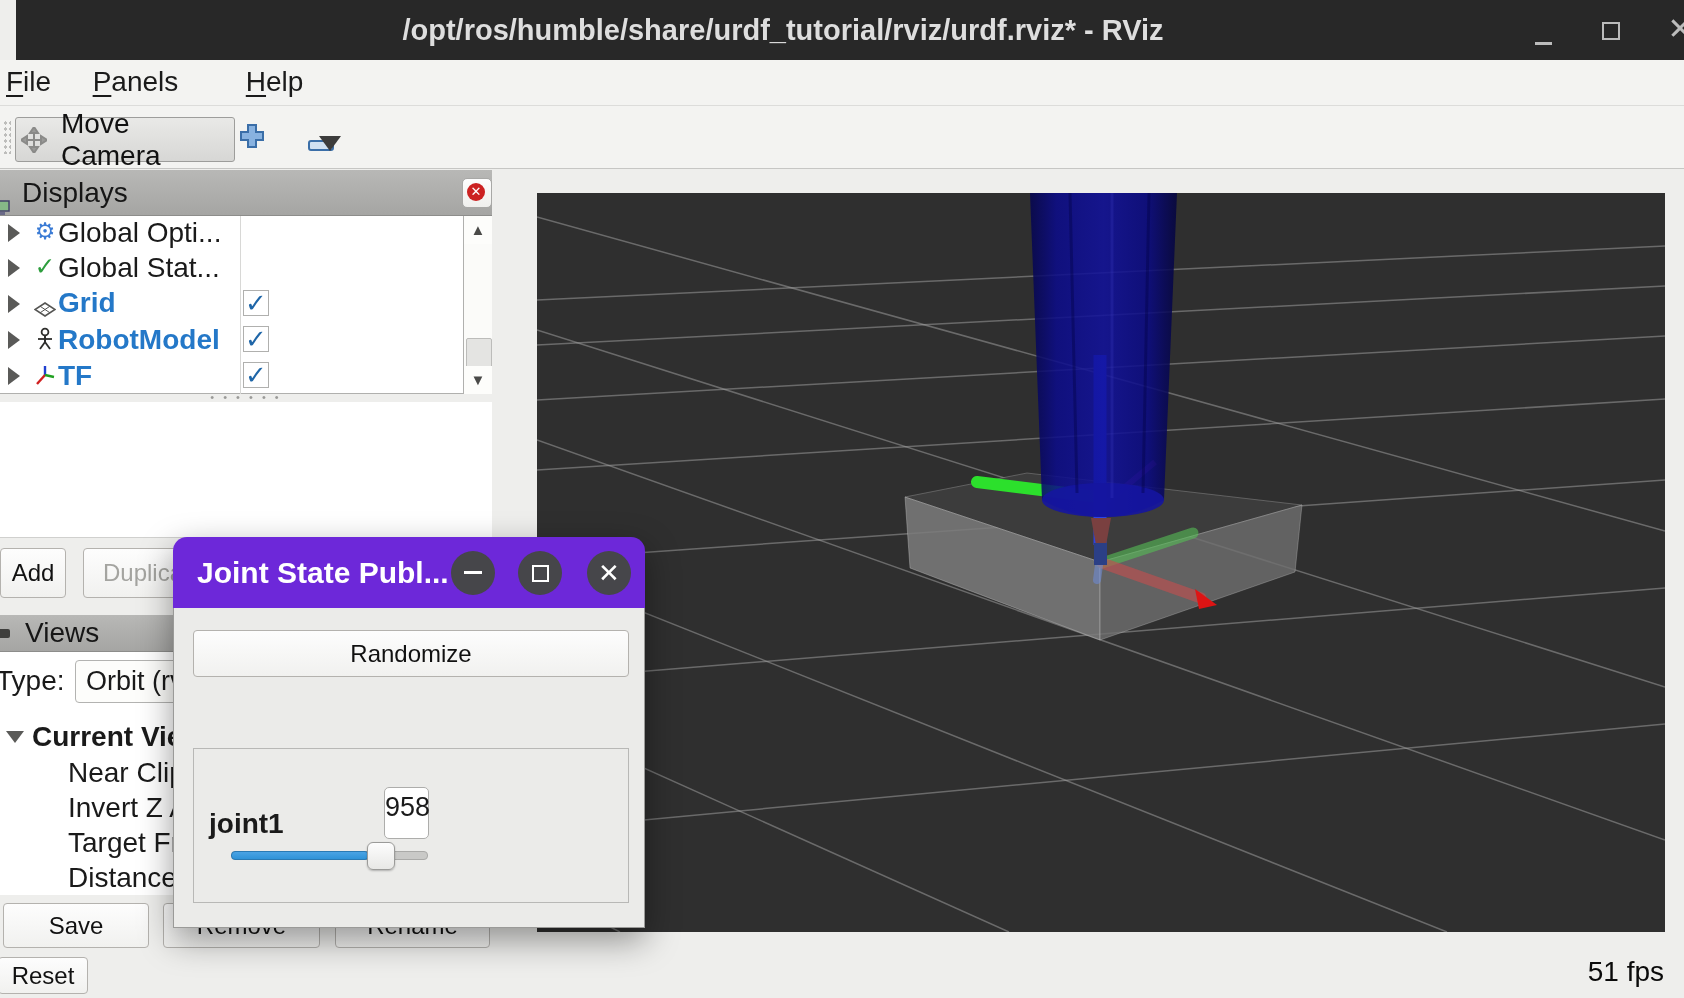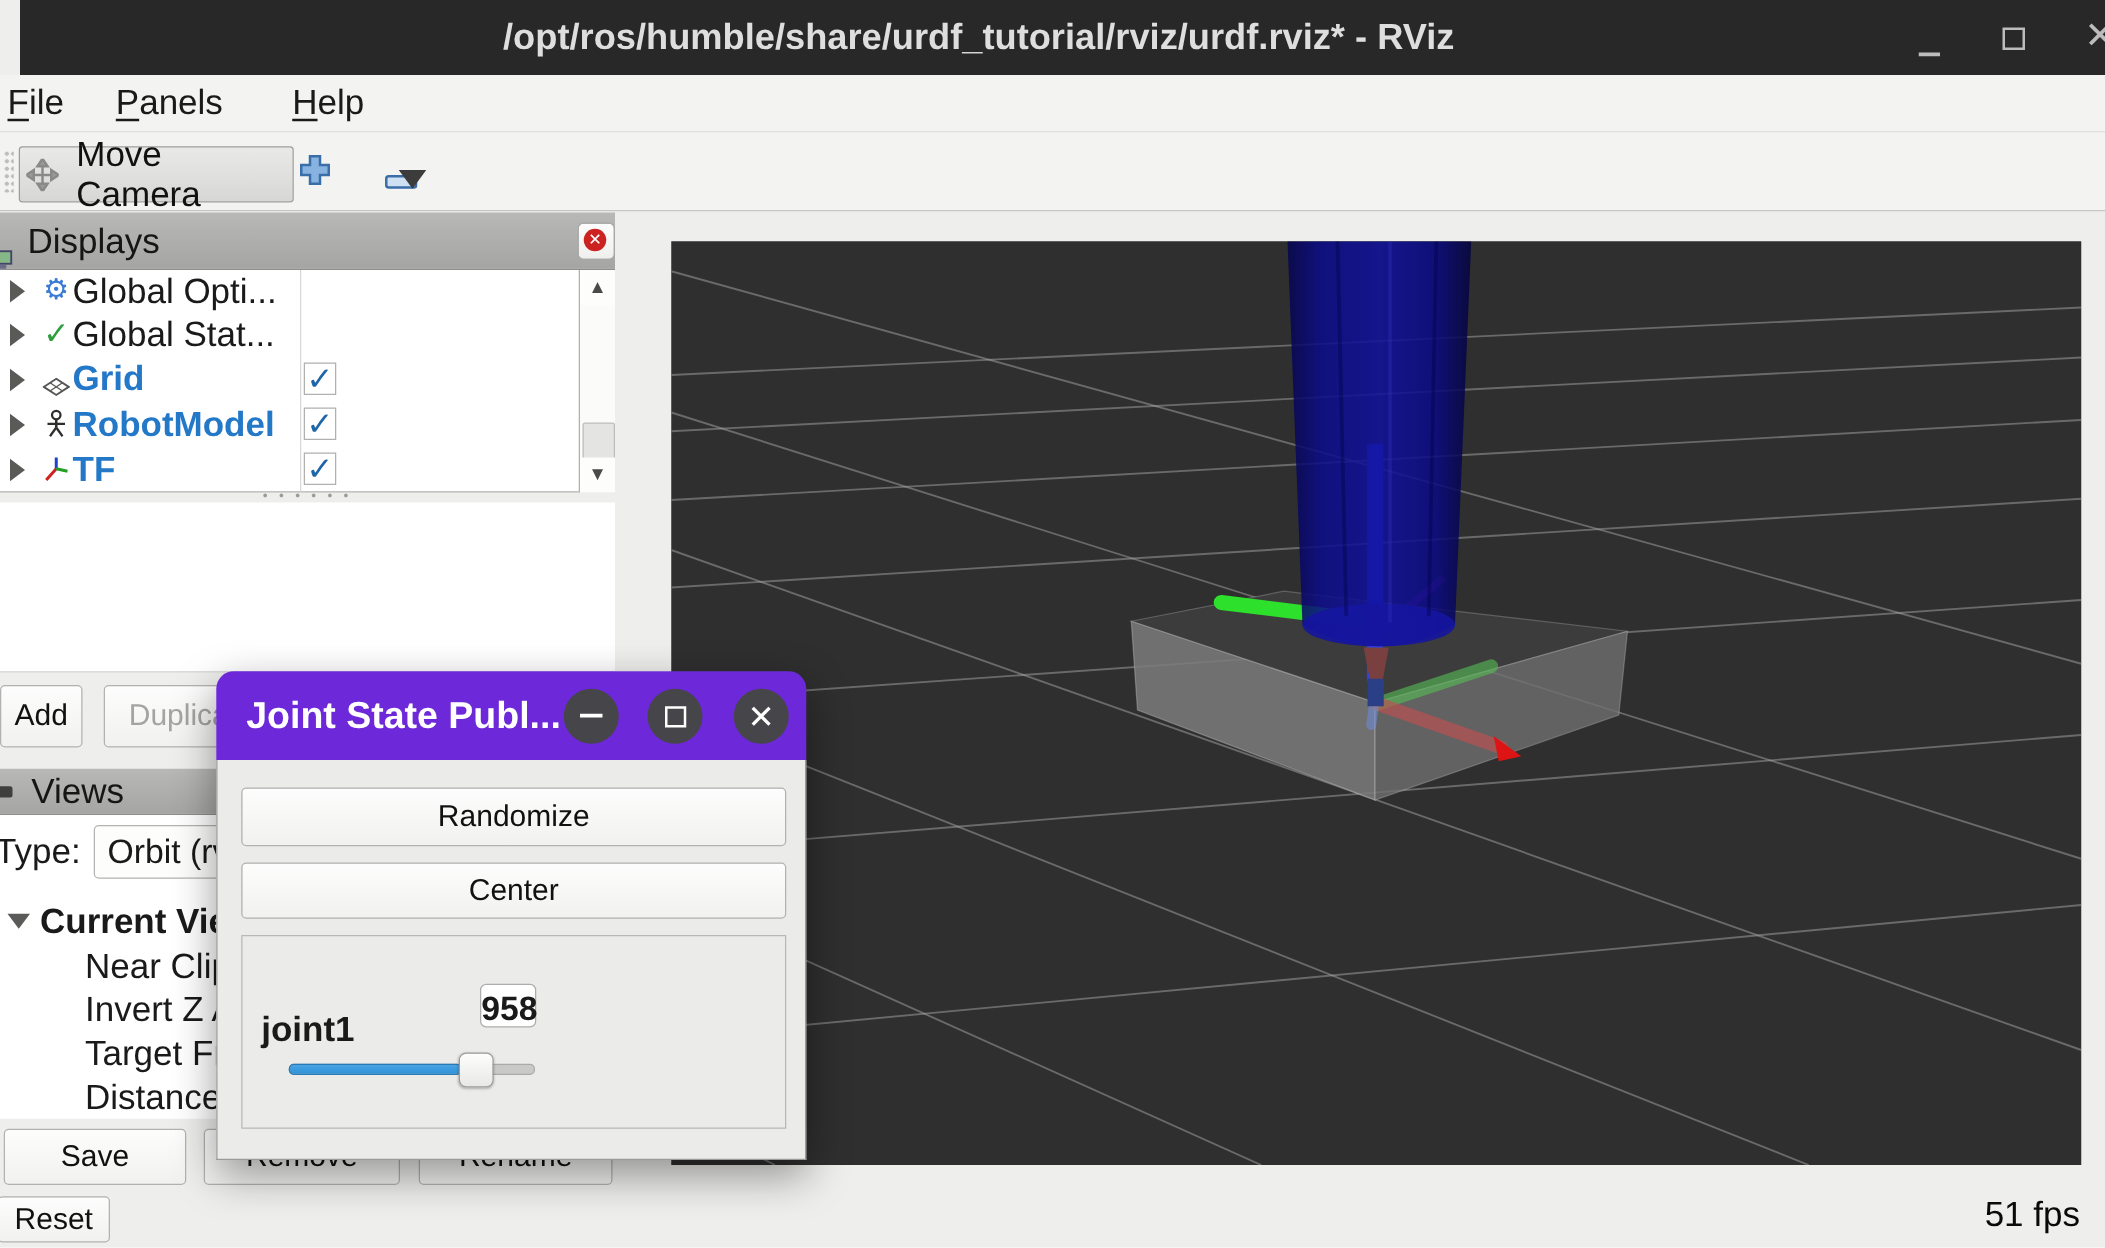--- a/index.html
+++ b/index.html
@@ -128,7 +128,7 @@
   <div class="abs menubar">
     <span class="menu-item"><u>F</u>ile</span>
     <span class="menu-item" style="margin-left:22px"><u>P</u>anels</span>
-    <span class="menu-item" style="margin-left:36px"><u>H</u>elp</span>
+    <span class="menu-item" style="margin-left:48px"><u>H</u>elp</span>
   </div>
 
   <div class="abs toolbar">

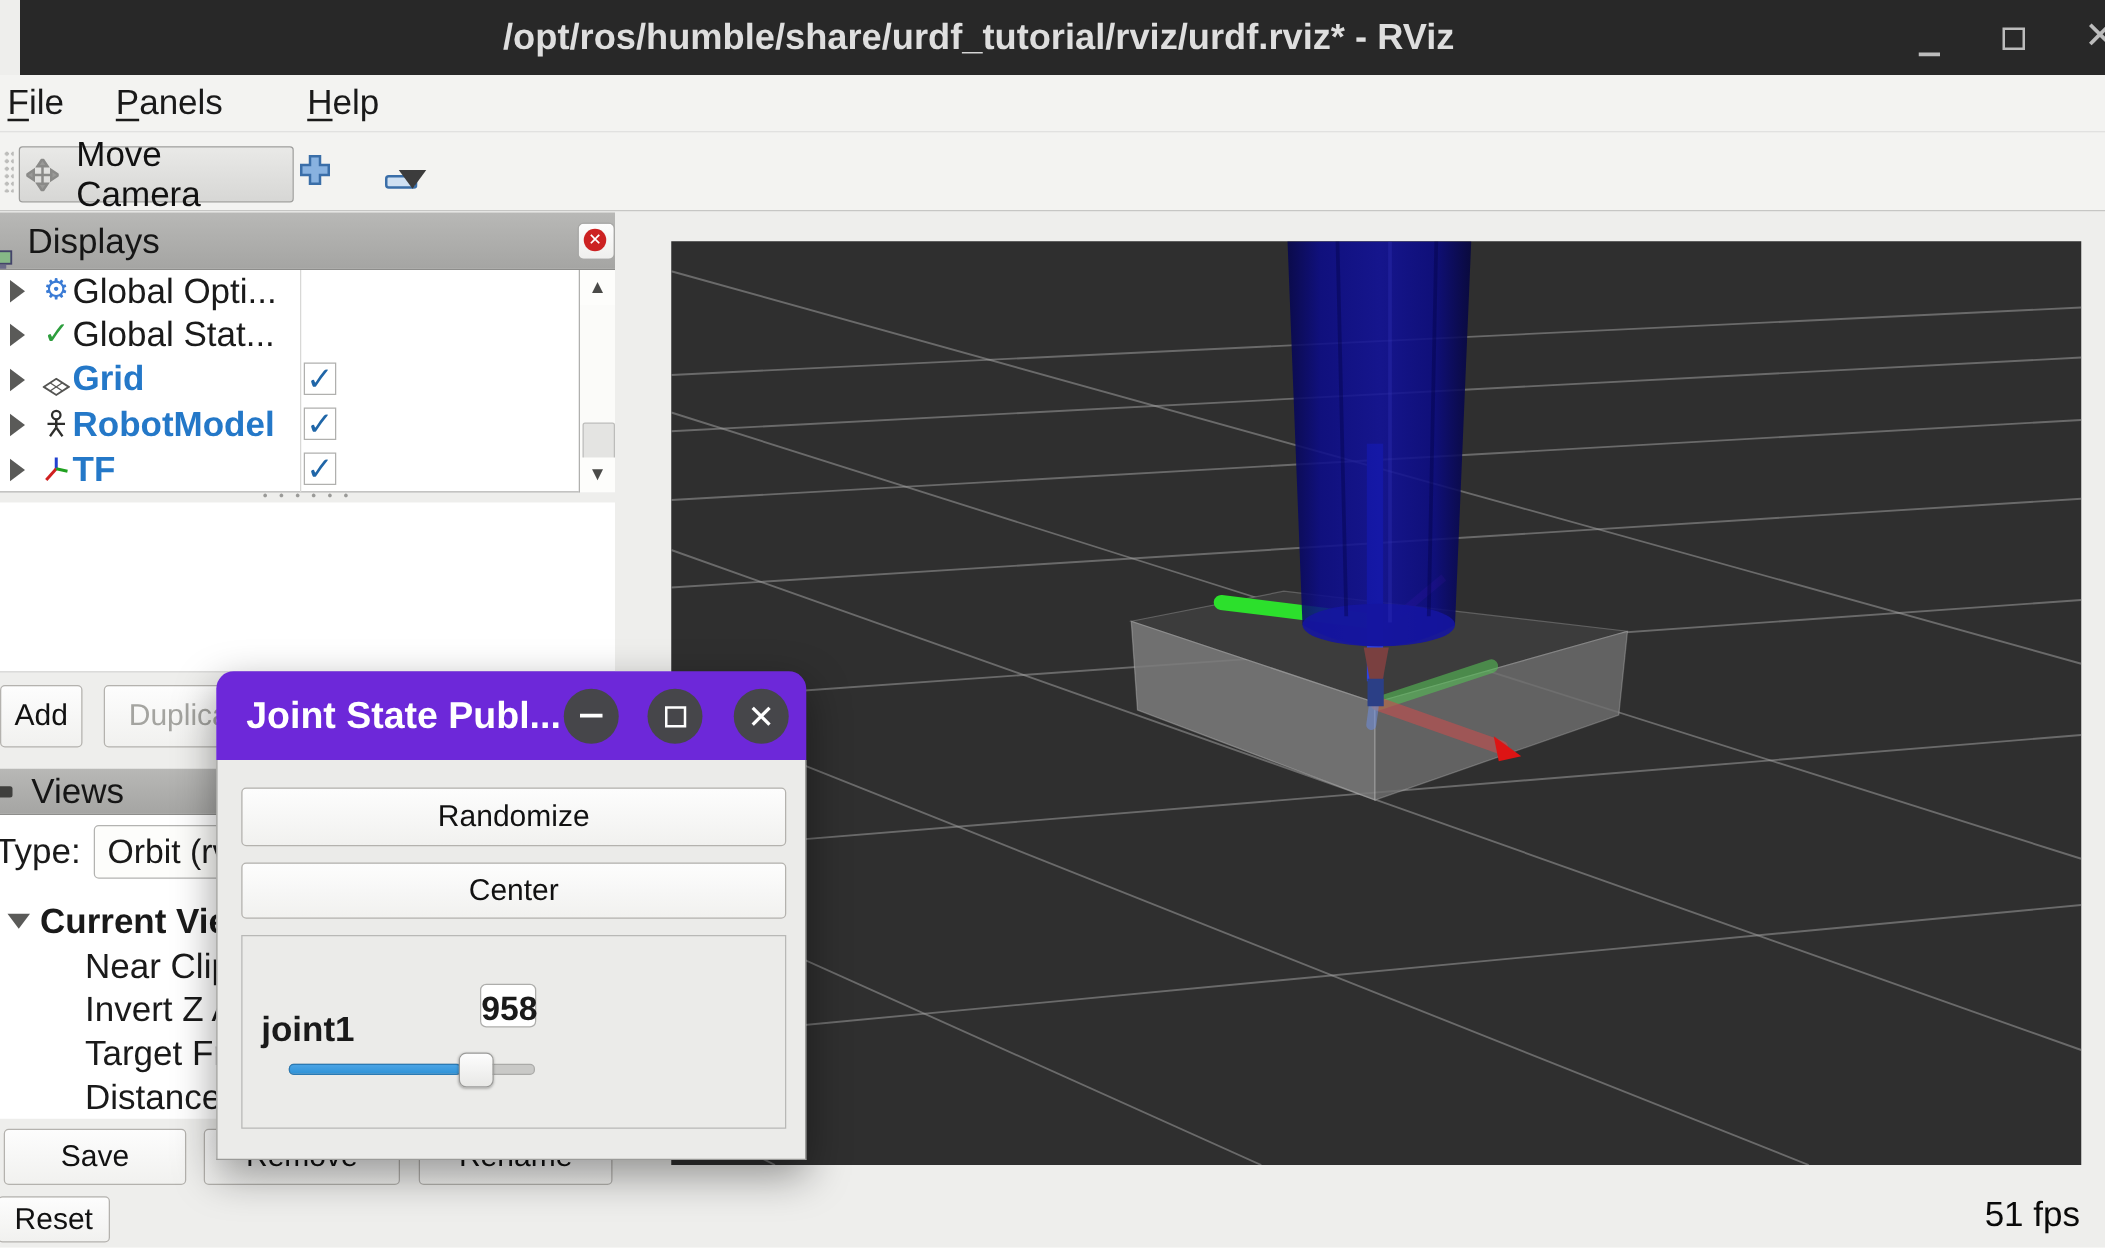--- a/index.html
+++ b/index.html
@@ -341,7 +341,6 @@
     </div>
     <div class="dlg-body">
       <div class="btn dlg-btn" style="top:22px;height:47px;line-height:45px;">Randomize</div>
-      <div class="btn dlg-btn" style="top:82px;height:45px;line-height:43px;">Center</div>
       <div class="groupbox"></div>
       <span class="joint-label">joint1</span>
       <div class="spinbox">958</div>

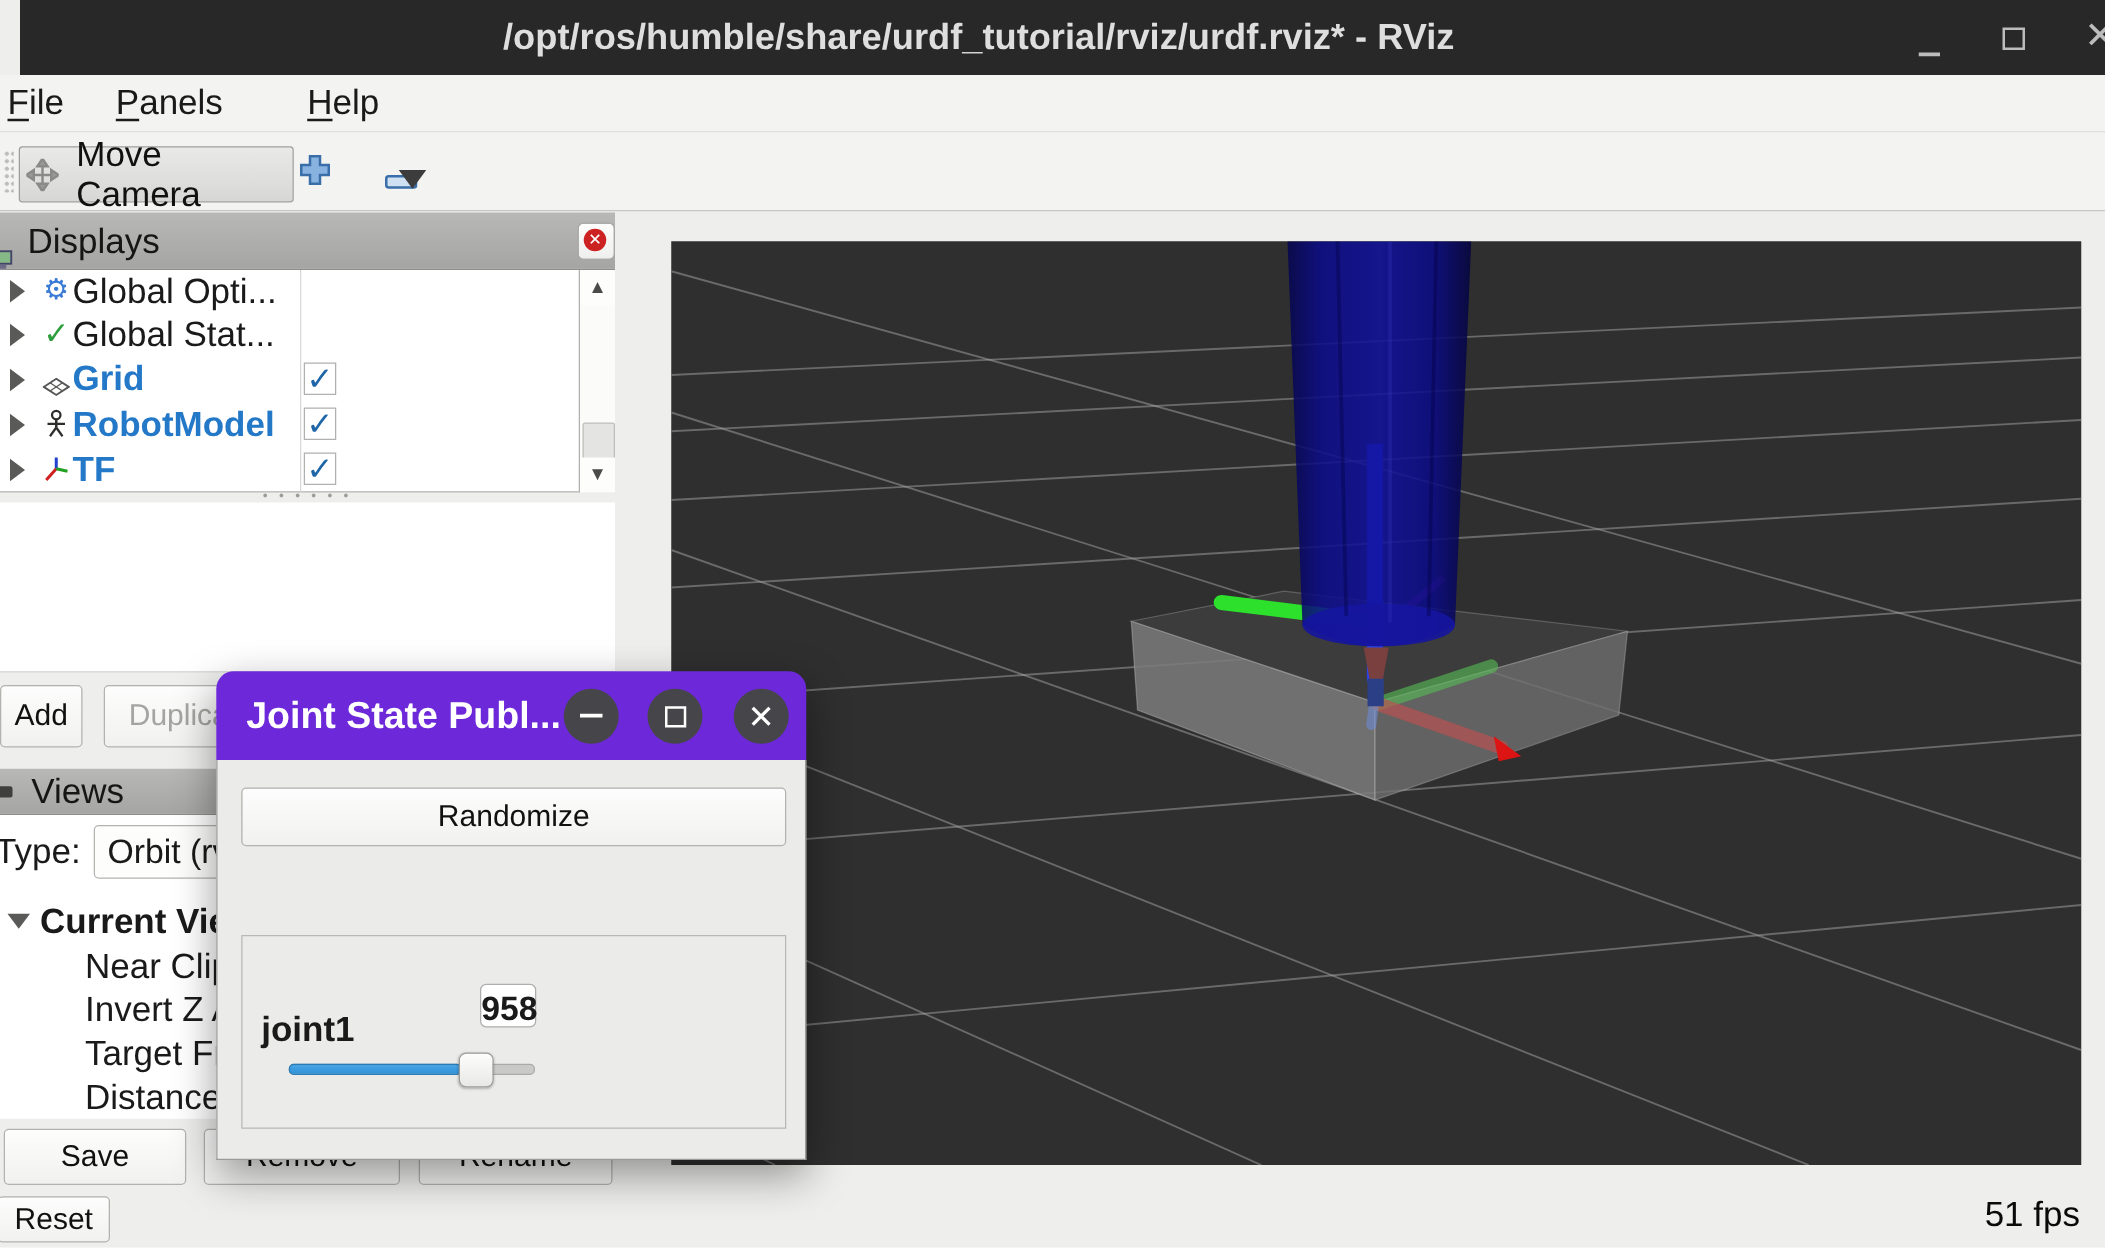--- a/index.html
+++ b/index.html
@@ -103,9 +103,9 @@
   .dlg-btn{position:absolute;left:19px;width:436px;}
   .groupbox{position:absolute;left:19px;top:140px;width:436px;height:155px;border:1px solid #b8b8b6;box-sizing:border-box;}
   .joint-label{position:absolute;left:35px;top:200px;font-size:28px;font-weight:bold;}
-  .spinbox{position:absolute;left:210px;top:179px;width:45px;height:35px;background:#fff;
+  .spinbox{position:absolute;left:210px;top:179px;width:45px;height:52px;background:#fff;
     border:1px solid #adadab;border-radius:5px;text-align:center;line-height:38px;font-size:27px;
-    font-weight:bold;box-sizing:border-box;}
+    font-weight:normal;box-sizing:border-box;}
   .slider-track{position:absolute;left:57px;top:243px;width:197px;height:9px;background:#c9c9c7;
     border-radius:4px;border:1px solid #aaaaa8;box-sizing:border-box;}
   .slider-fill{position:absolute;left:57px;top:243px;height:9px;background:linear-gradient(#4aa3e4,#2f93d8);

